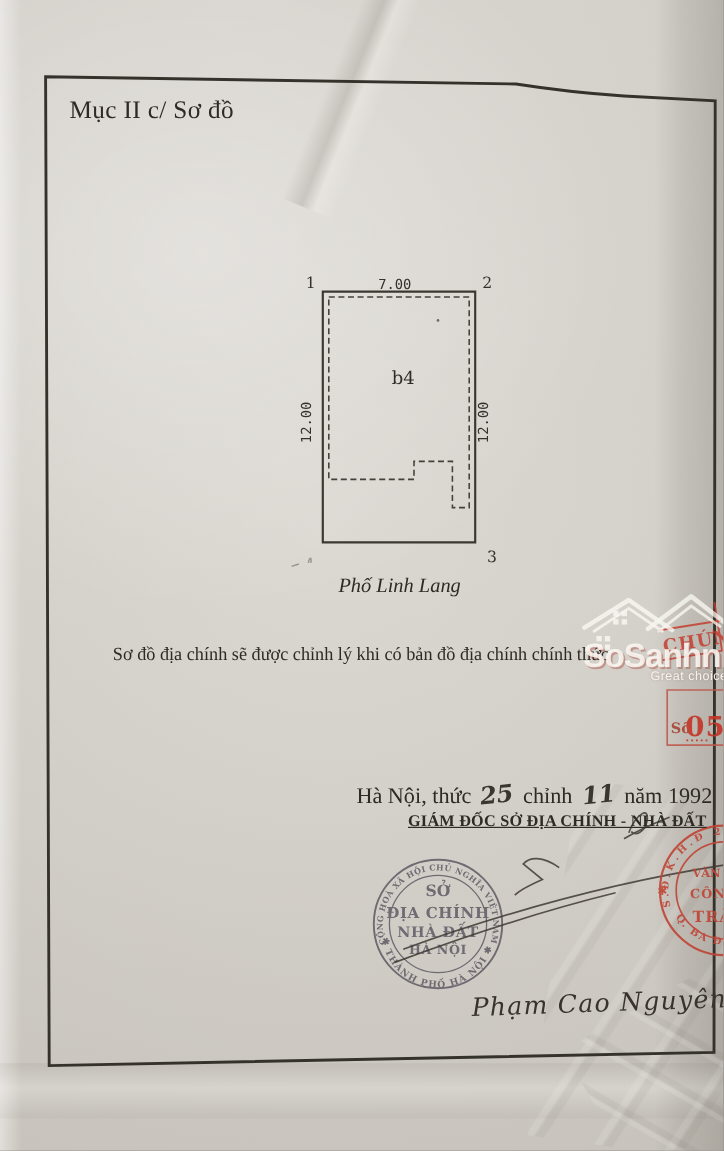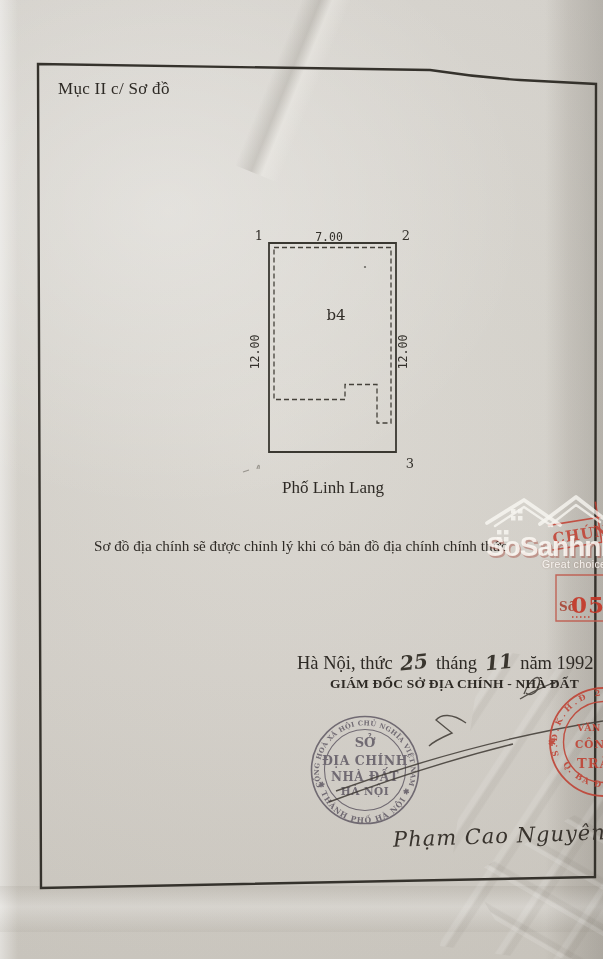--- a/index.html
+++ b/index.html
@@ -28,7 +28,7 @@
     background:repeating-linear-gradient(60deg, rgba(0,0,0,0) 0 14px, rgba(255,255,255,.25) 15px 18px, rgba(86,80,70,.14) 20px 24px, rgba(0,0,0,0) 26px 40px);}
   
   .abs{position:absolute;white-space:nowrap;}
-  #section-label{left:58px;top:79px;font-size:17px;letter-spacing:.3px;}
+  #section-label{left:58px;top:79px;font-size:21px;letter-spacing:.3px;}
   #note-line{left:94px;top:537px;font-size:15.5px;transform:scaleX(.98);transform-origin:left;}
   #street-label{left:267px;top:478px;width:132px;text-align:center;font-size:17px;}
   #date-line{left:297px;top:650px;font-size:18.5px;}

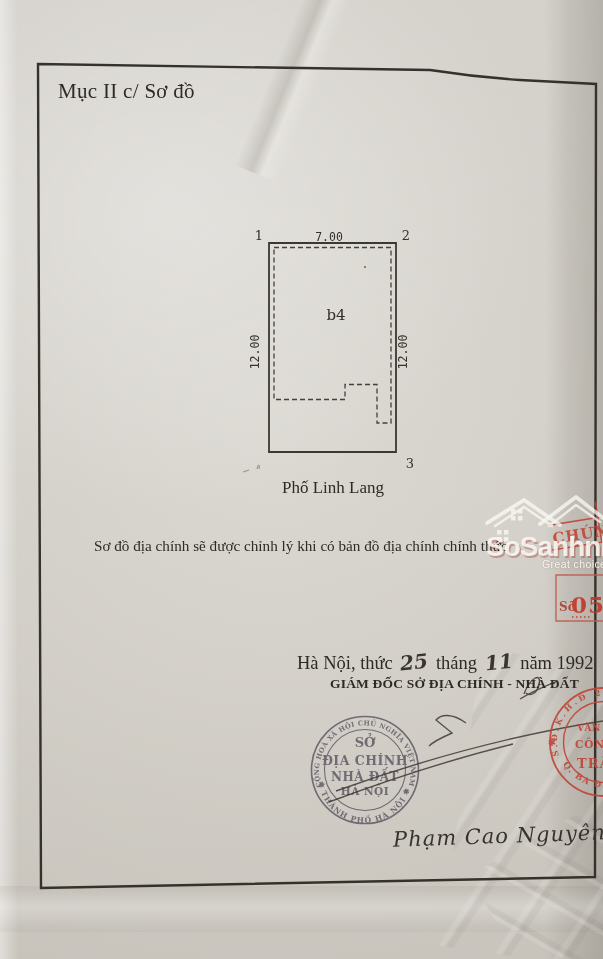--- a/index.html
+++ b/index.html
@@ -30,7 +30,7 @@
   .abs{position:absolute;white-space:nowrap;}
   #section-label{left:58px;top:79px;font-size:21px;letter-spacing:.3px;}
   #note-line{left:94px;top:537px;font-size:15.5px;transform:scaleX(.98);transform-origin:left;}
-  #street-label{left:267px;top:478px;width:132px;text-align:center;font-size:17px;}
+  #street-label{left:267px;top:478px;width:132px;text-align:center;font-size:17px;font-style:italic;}
   #date-line{left:297px;top:650px;font-size:18.5px;}
   .hand{display:inline-block;font-family:"DejaVu Serif",serif;font-style:italic;font-weight:bold;
     font-size:20px;color:#3a362f;transform:rotate(-6deg);margin:0 3px;}

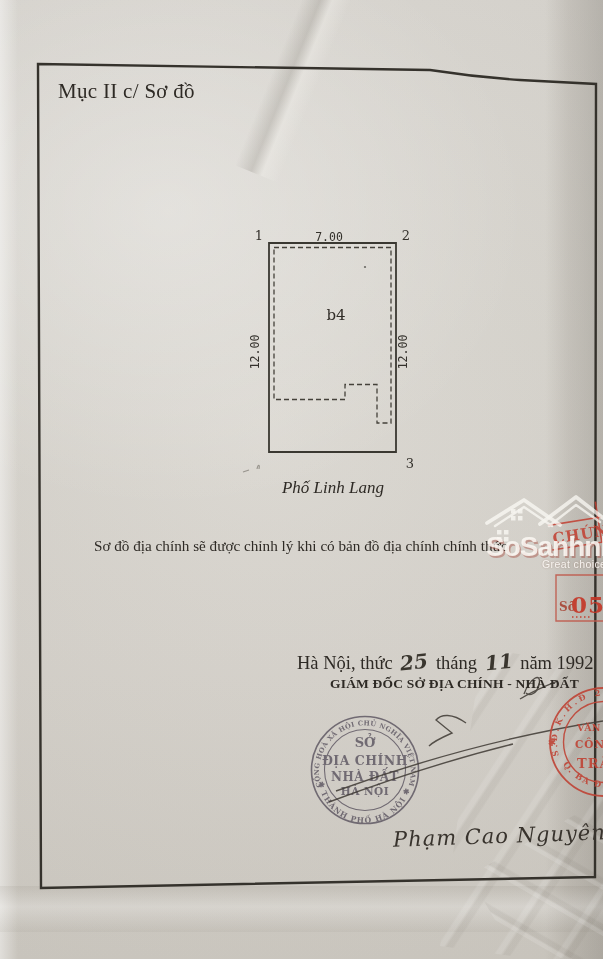--- a/index.html
+++ b/index.html
@@ -159,7 +159,7 @@
   <div class="abs" id="date-line">
     <span>Hà Nội, thức</span>
     <span class="hand">25</span>
-    <span>tháng</span>
+    <span>chỉnh</span>
     <span class="hand">11</span>
     <span>năm 1992</span>
   </div>

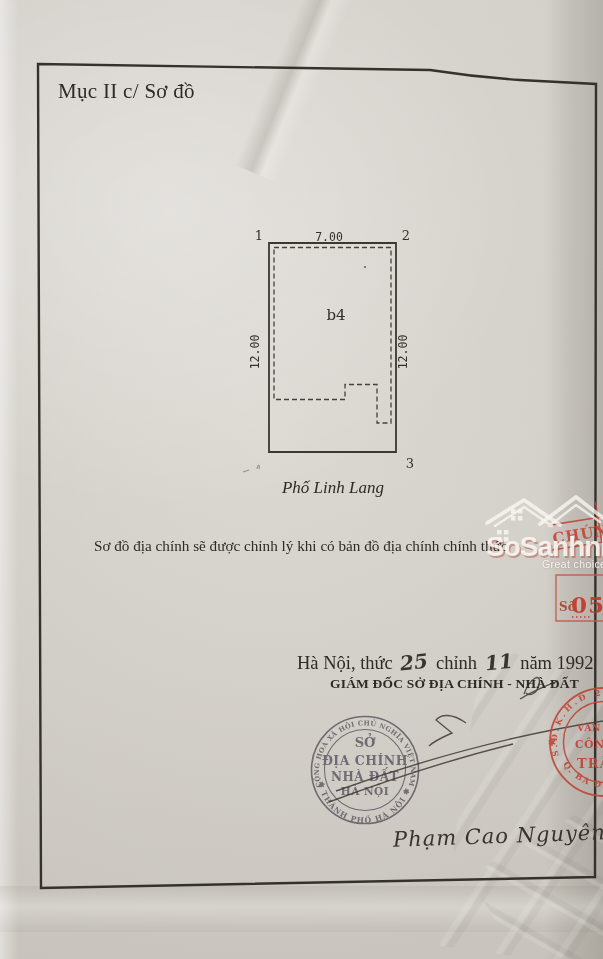--- a/index.html
+++ b/index.html
@@ -34,7 +34,7 @@
   #date-line{left:297px;top:650px;font-size:18.5px;}
   .hand{display:inline-block;font-family:"DejaVu Serif",serif;font-style:italic;font-weight:bold;
     font-size:20px;color:#3a362f;transform:rotate(-6deg);margin:0 3px;}
-  #title-line{left:330px;top:676px;font-size:13.5px;font-weight:bold;letter-spacing:.2px;}
+  #title-line{left:340px;top:676px;font-size:13.5px;font-weight:bold;letter-spacing:.2px;text-decoration:underline;}
   #signature-name{left:393px;top:824px;font-family:"DejaVu Serif",serif;font-style:italic;
     font-size:21px;letter-spacing:1px;color:#38332d;transform:rotate(-2deg);}
   

